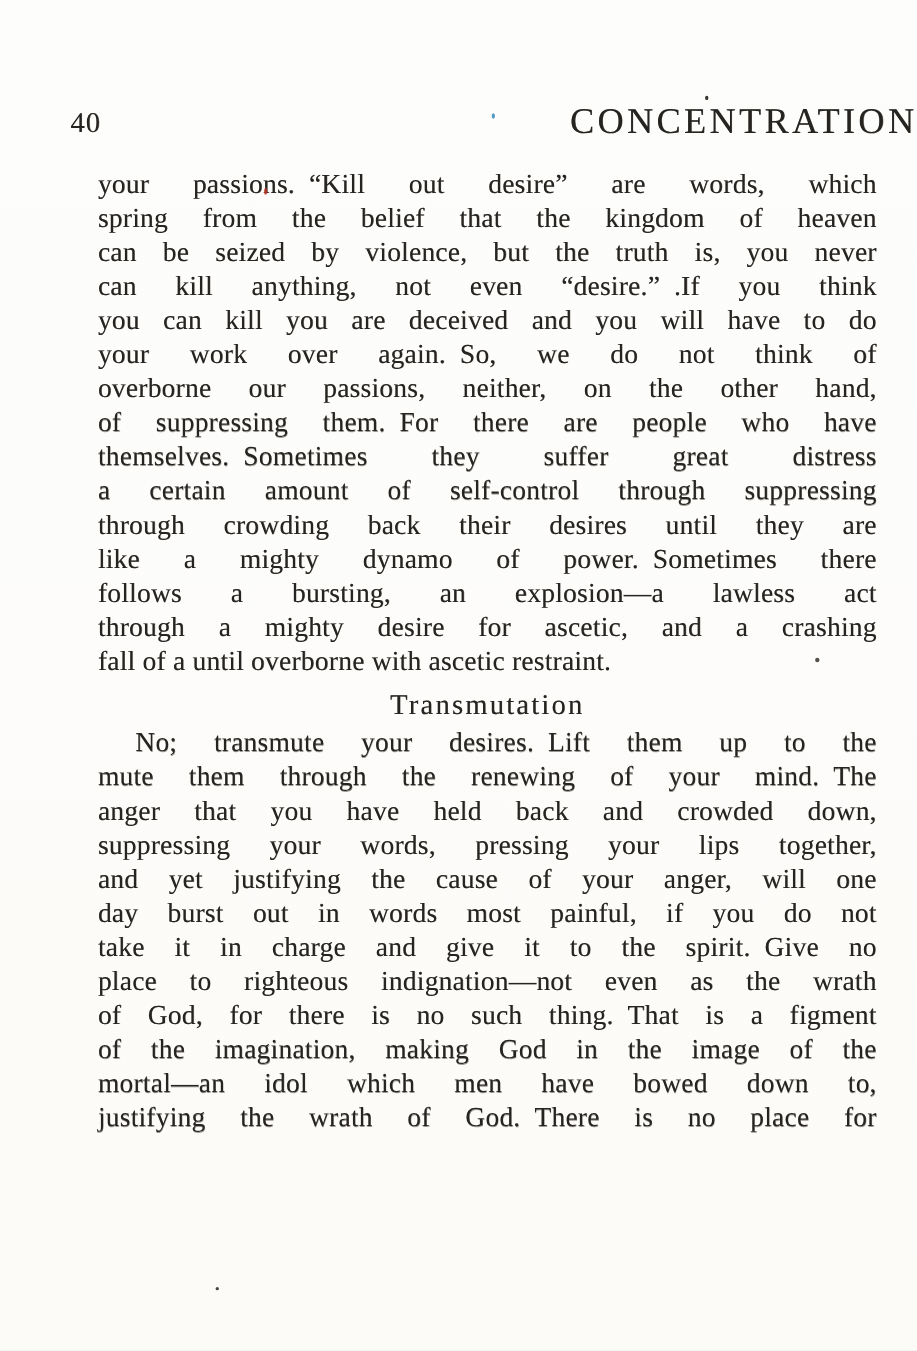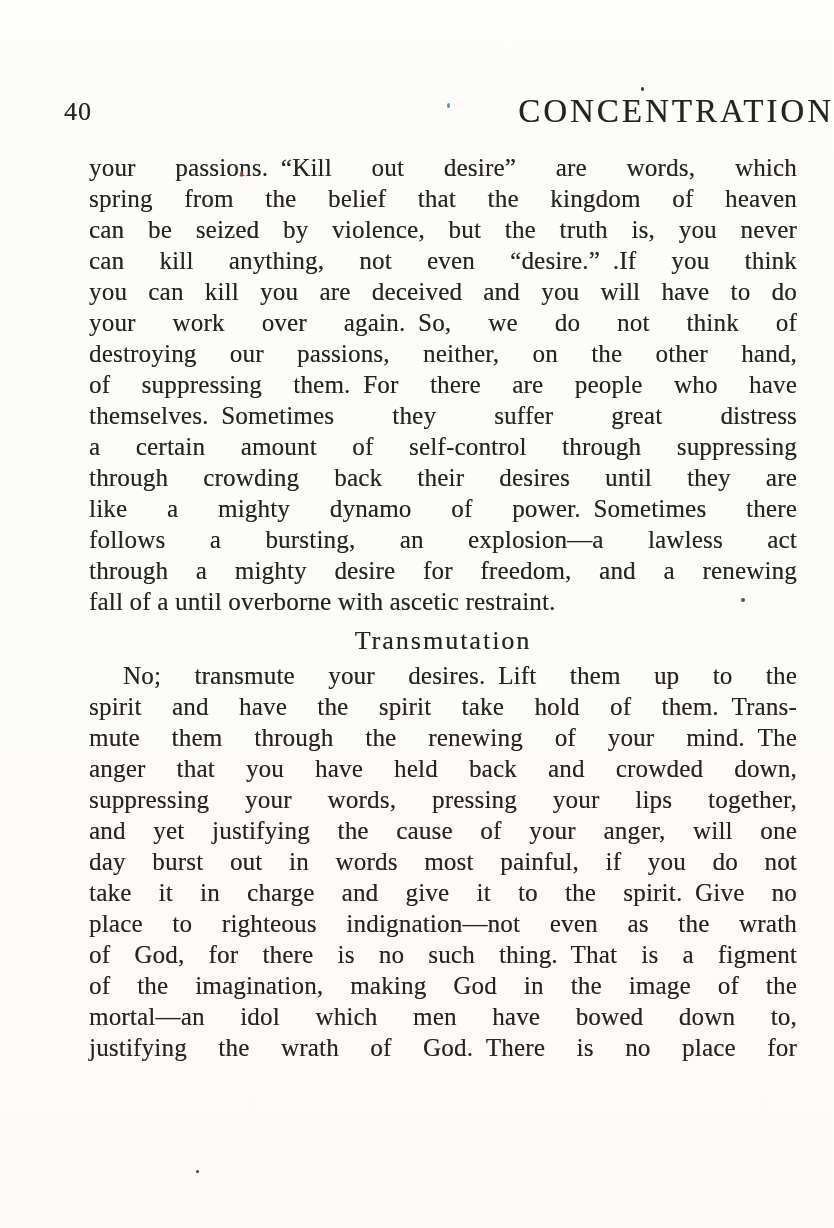--- a/index.html
+++ b/index.html
@@ -91,7 +91,7 @@
         <div class="line" style="">can kill anything, not even “desire.” .If you think</div>
         <div class="line" style="">you can kill you are deceived and you will have to do</div>
         <div class="line" style="">your work over again. So, we do not think of</div>
-        <div class="line" style="">destroying our passions, neither, on the other hand,</div>
+        <div class="line" style="">overborne our passions, neither, on the other hand,</div>
         <div class="line" style="">of suppressing them. For there are people who have</div>
         <div class="line" style="">themselves. Sometimes they suffer great distress</div>
         <div class="line" style="">a certain amount of self-control through suppressing</div>

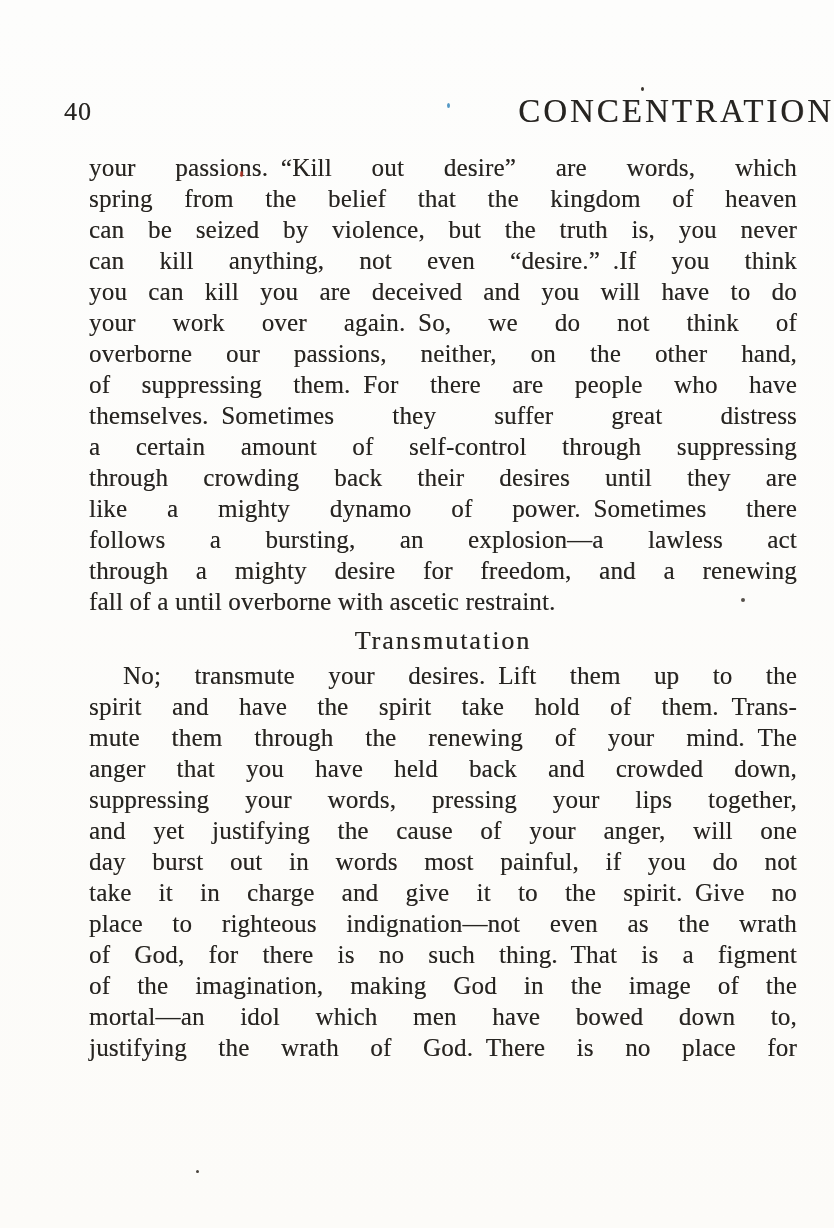--- a/index.html
+++ b/index.html
@@ -98,7 +98,7 @@
         <div class="line" style="">through crowding back their desires until they are</div>
         <div class="line" style="">like a mighty dynamo of power. Sometimes there</div>
         <div class="line" style="">follows a bursting, an explosion—a lawless act</div>
-        <div class="line" style="">through a mighty desire for freedom, and a renewing</div>
+        <div class="line" style="">through a mighty desire for ascetic, and a crashing</div>
         <div class="line" style="">fall of a until overborne with ascetic restraint.</div>
     </div>
 

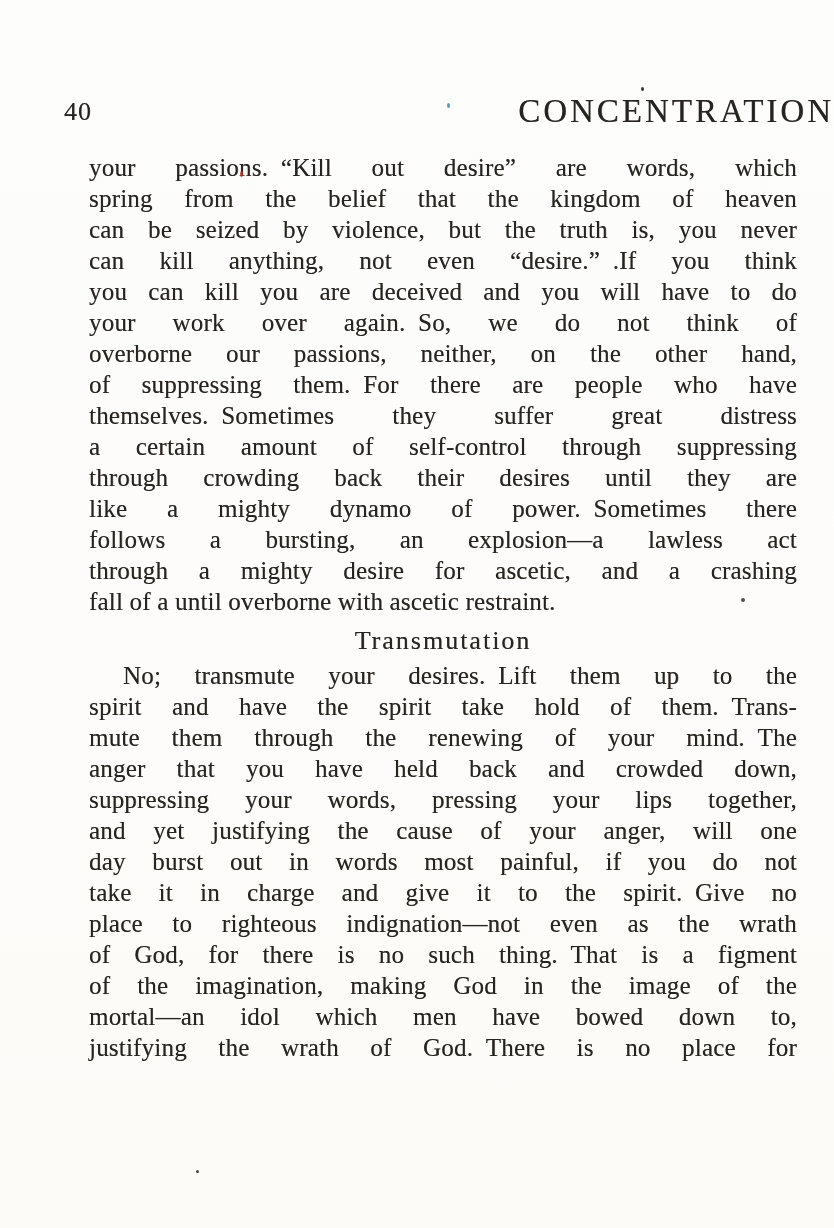--- a/index.html
+++ b/index.html
@@ -106,7 +106,6 @@
 
     <div class="para2">
       <div class="line" style="">No; transmute your desires. Lift them up to the</div>
-        <div class="line" style="">spirit and have the spirit take hold of them. Trans-</div>
         <div class="line" style="">mute them through the renewing of your mind. The</div>
         <div class="line" style="">anger that you have held back and crowded down,</div>
         <div class="line" style="">suppressing your words, pressing your lips together,</div>

